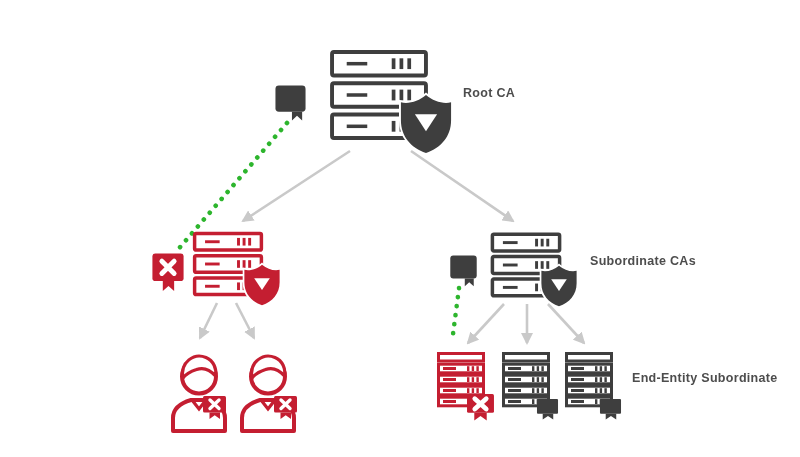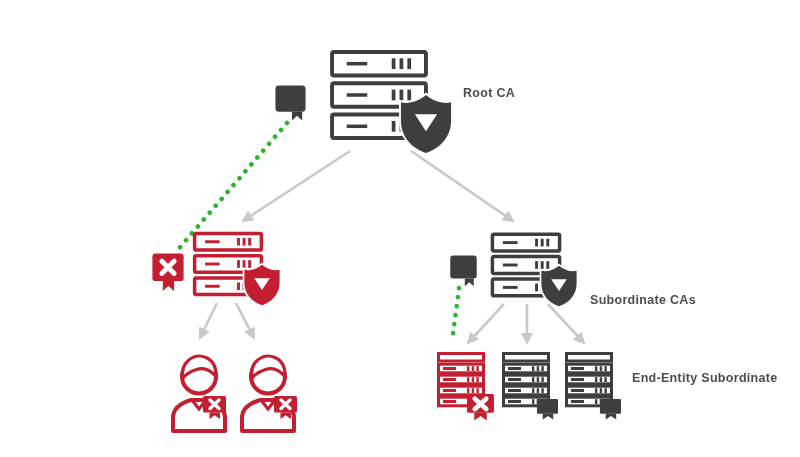--- a/index.html
+++ b/index.html
@@ -152,7 +152,7 @@
     <path d="M16.5 21 L39.5 21 L28 38.5 Z" fill="#fff"></path>
   </svg>
 
-  <div class="node-label" style="left:590px;top:254px;margin-top:39px;">Subordinate CAs</div>
+  <div class="node-label" style="left:590px;top:254px;">Subordinate CAs</div>
 
   <svg class="abs red" style="left:168px;top:345px;" width="62" height="86" viewBox="0 0 62 86">
     <path d="M5 86 L5 73 C5 63 14.5 57.5 23 55 L39 55 C47.5 57.5 57 63 57 73 L57 86 Z" fill="#fff" stroke="currentColor" stroke-width="4" stroke-linejoin="round"></path>

